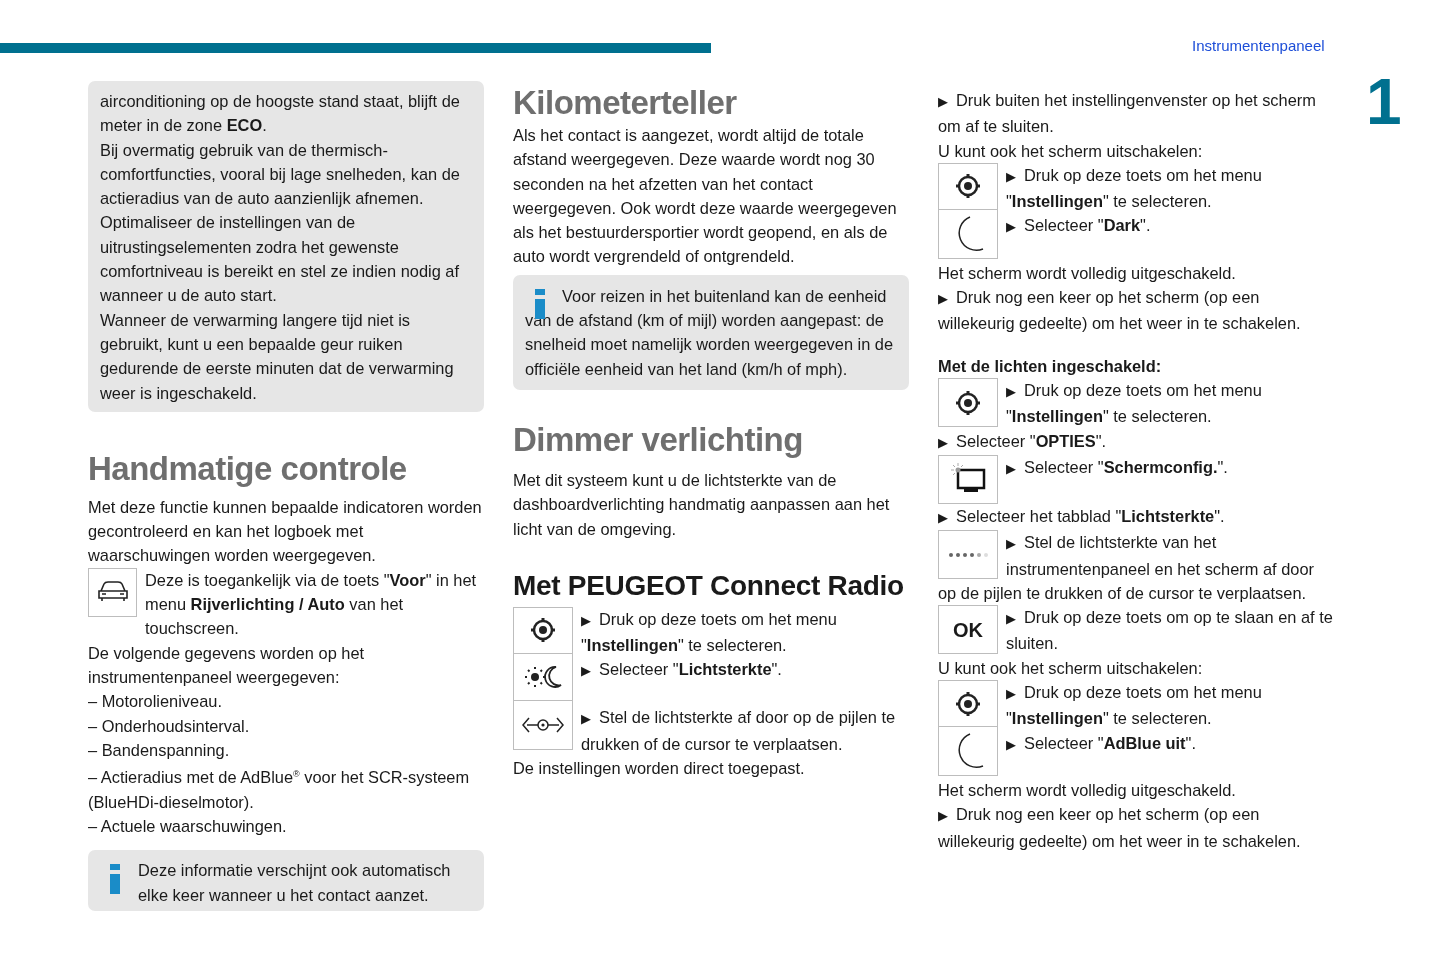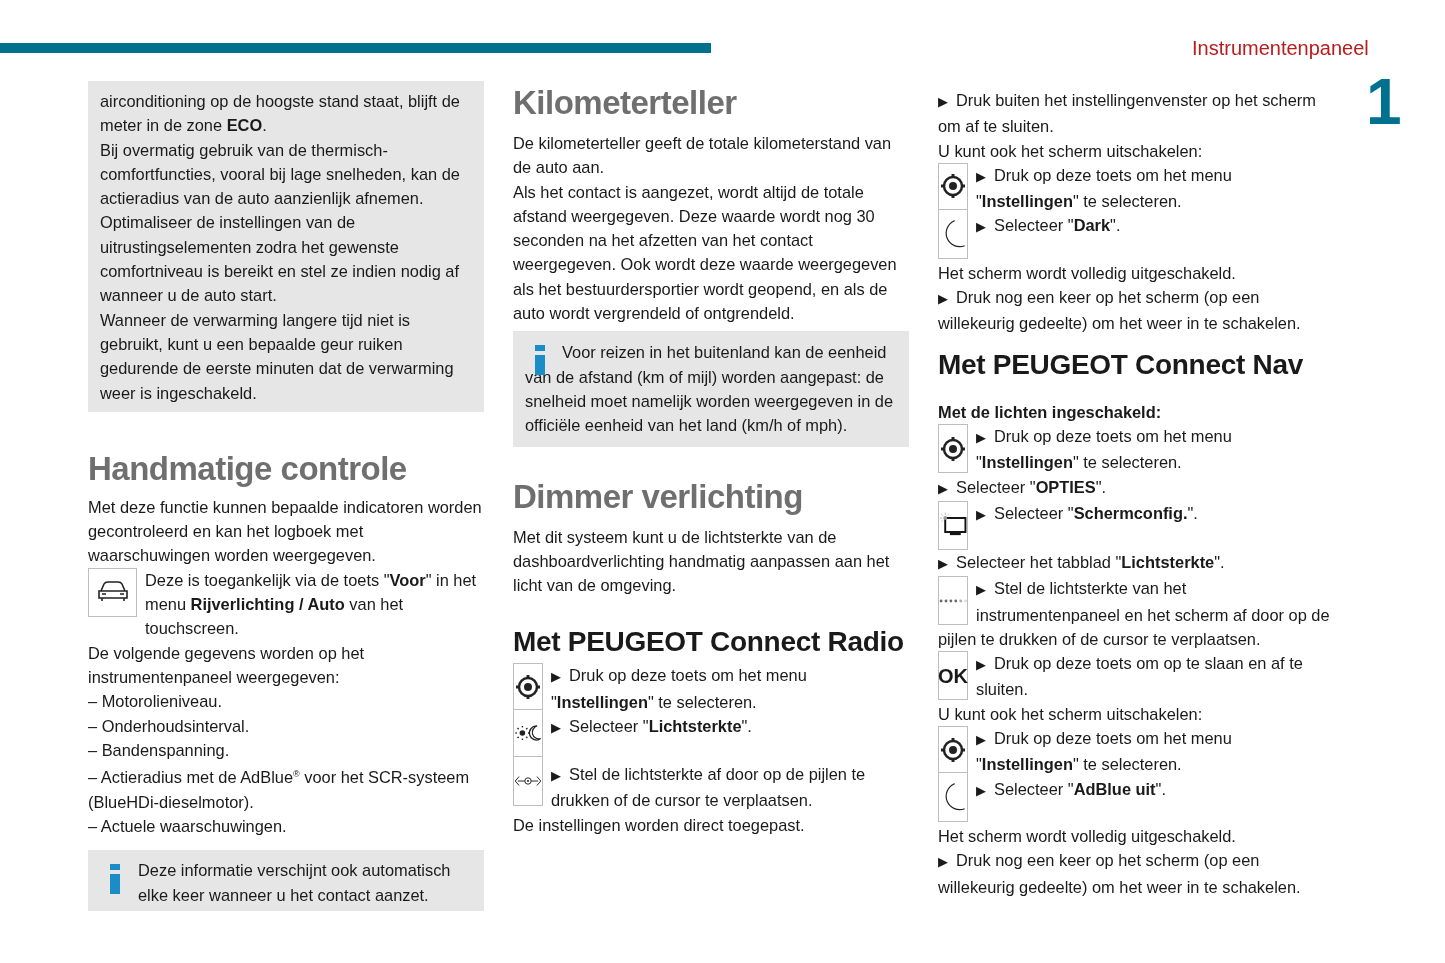--- a/index.html
+++ b/index.html
@@ -8,7 +8,7 @@
       font-family: "Liberation Sans", sans-serif; color: #1a1a1a;
     }
     .topbar { position: absolute; left: 0; top: 43px; width: 711px; height: 10px; background: #00708f; }
-    .running-head { position: absolute; left: 1192px; top: 37px; font-size: 20px; color: #b91c1c; }
+    .running-head { position: absolute; left: 1192px; top: 37px; font-size: 15px; color: #1d4ed8; }
     .chapter-num { position: absolute; left: 1366px; top: 70px; font-size: 64px; font-weight: bold; color: #00708f; line-height: 1; }
     .page-num { position: absolute; left: 1456px; top: 921px; font-size: 15px; font-weight: bold; color: #666; text-align: center; }
 

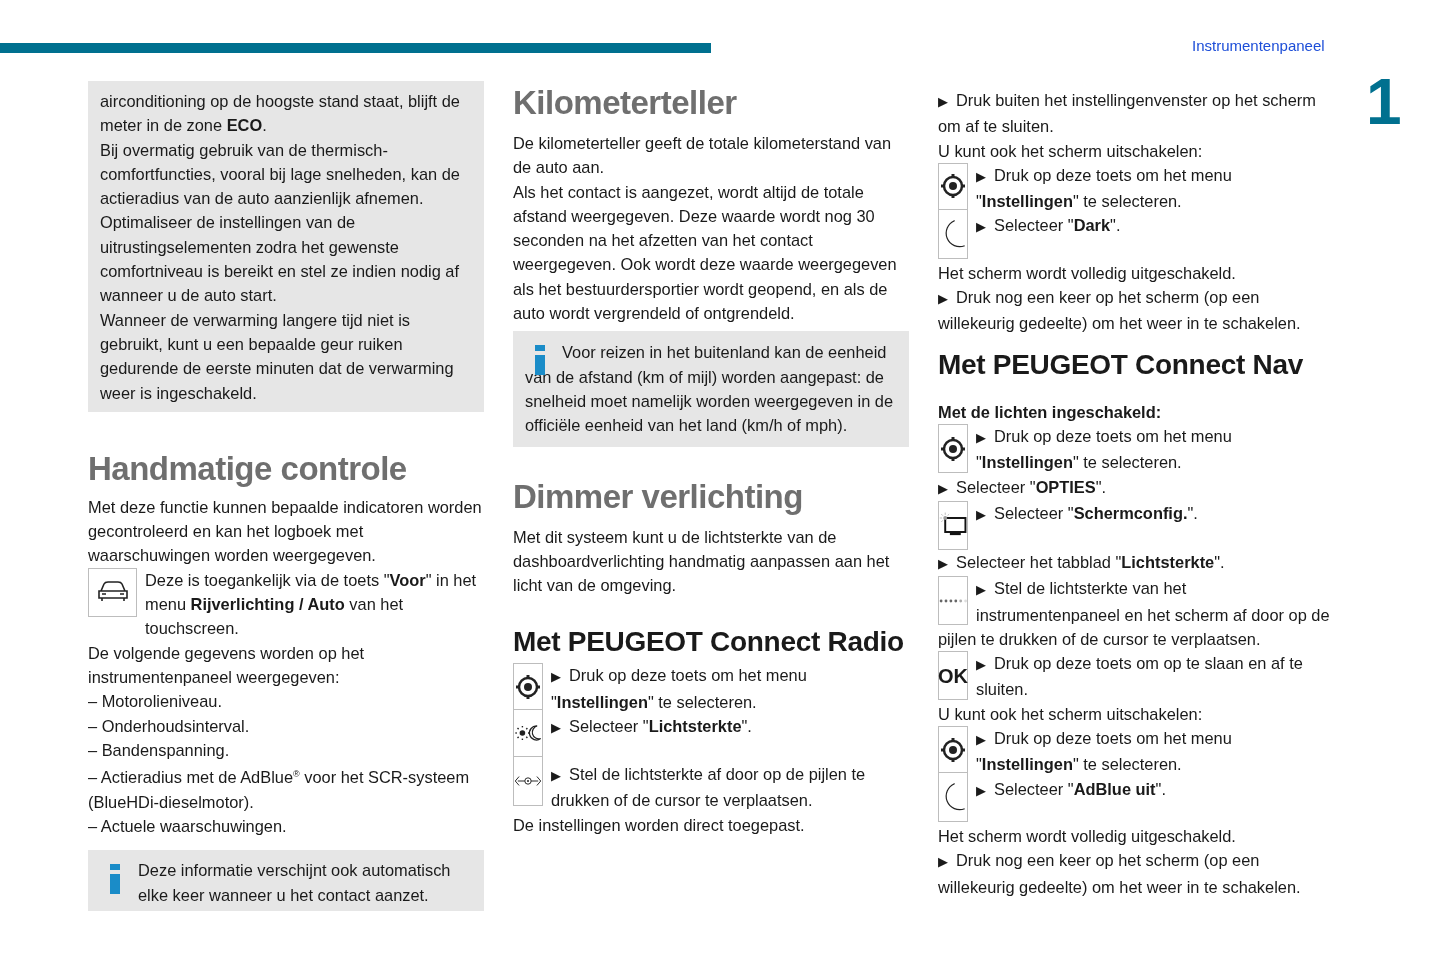--- a/index.html
+++ b/index.html
@@ -17,7 +17,7 @@
     .col2 { left: 513px; top: 81px; width: 396px; }
     .col3 { left: 938px; top: 88px; width: 395px; }
 
-    .graybox { background: #e6e6e6; padding: 7px 12px; }
+    .graybox { background: #e6e6e6; padding: 7px 12px; border-radius: 7px; }
     .col1 .graybox.first { padding-top: 8px; padding-bottom: 7px; }
     .h-light { font-size: 33px; color: #6f6f6f; font-weight: bold; line-height: 40px; letter-spacing: -0.5px; }
     .h-bold { font-size: 28px; font-weight: bold; color: #1a1a1a; line-height: 34px; letter-spacing: -0.3px; }

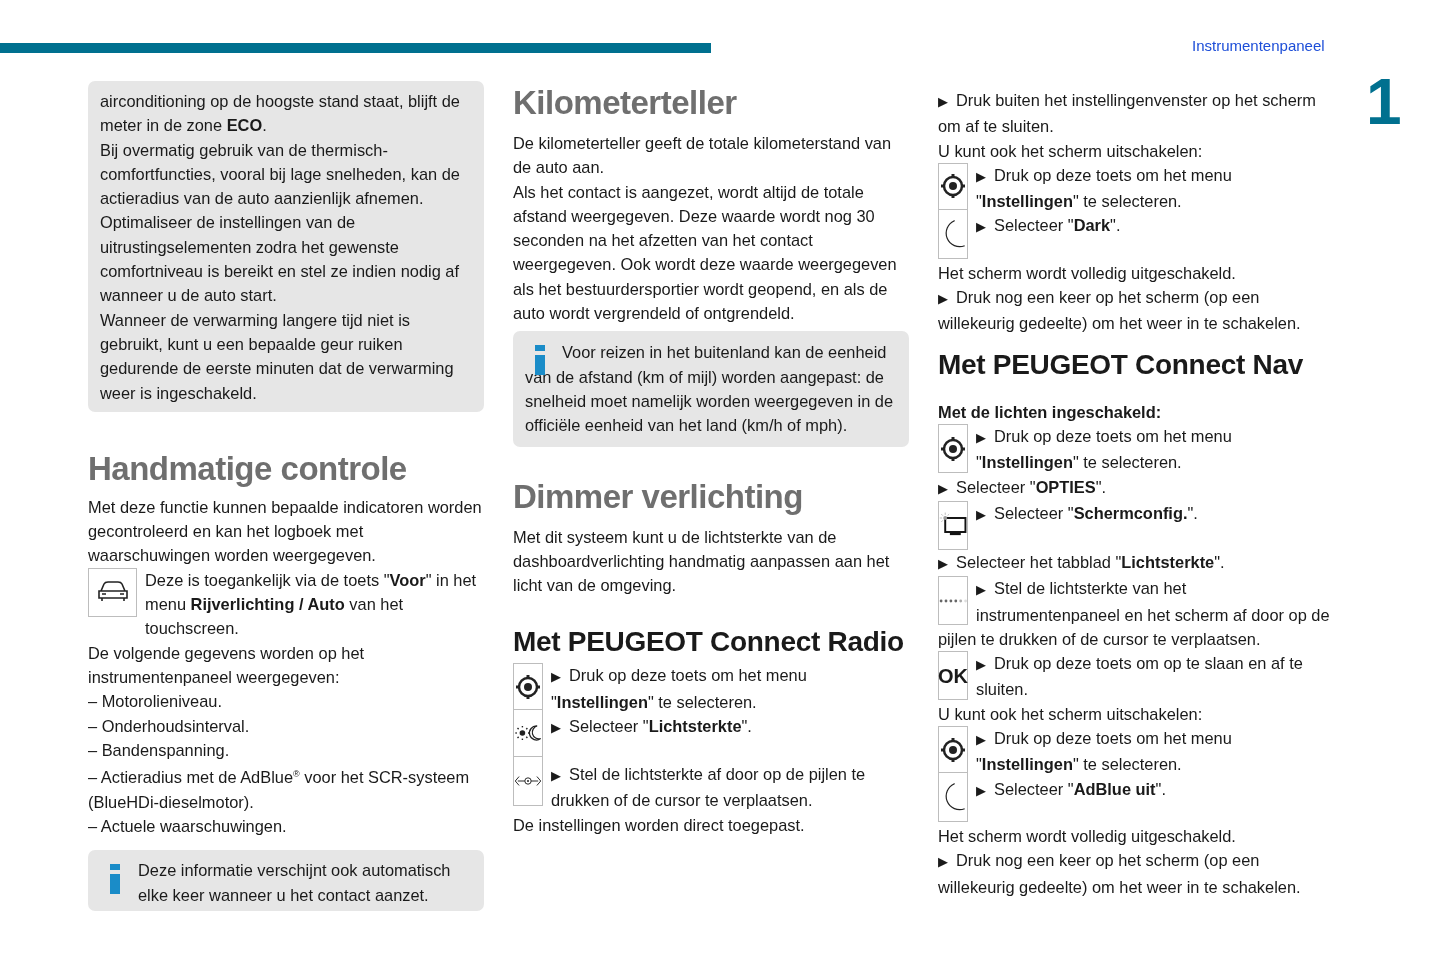--- a/index.html
+++ b/index.html
@@ -78,7 +78,6 @@
 
 <div class="col col2">
   <div class="h-light" style="margin-top:2px;">Kilometerteller</div>
-  <p style="margin-top:8px;">De kilometerteller geeft de totale kilometerstand van de auto aan.</p>
   <p style="width:385px;">Als het contact is aangezet, wordt altijd de totale afstand weergegeven. Deze waarde wordt nog 30 seconden na het afzetten van het contact weergegeven. Ook wordt deze waarde weergegeven als het bestuurdersportier wordt geopend, en als de auto wordt vergrendeld of ontgrendeld.</p>
   <div class="graybox info" style="margin-top:6px; padding:9px 12px 9px 12px;">
     <div class="info-icon" style="left:22px;top:14px;">

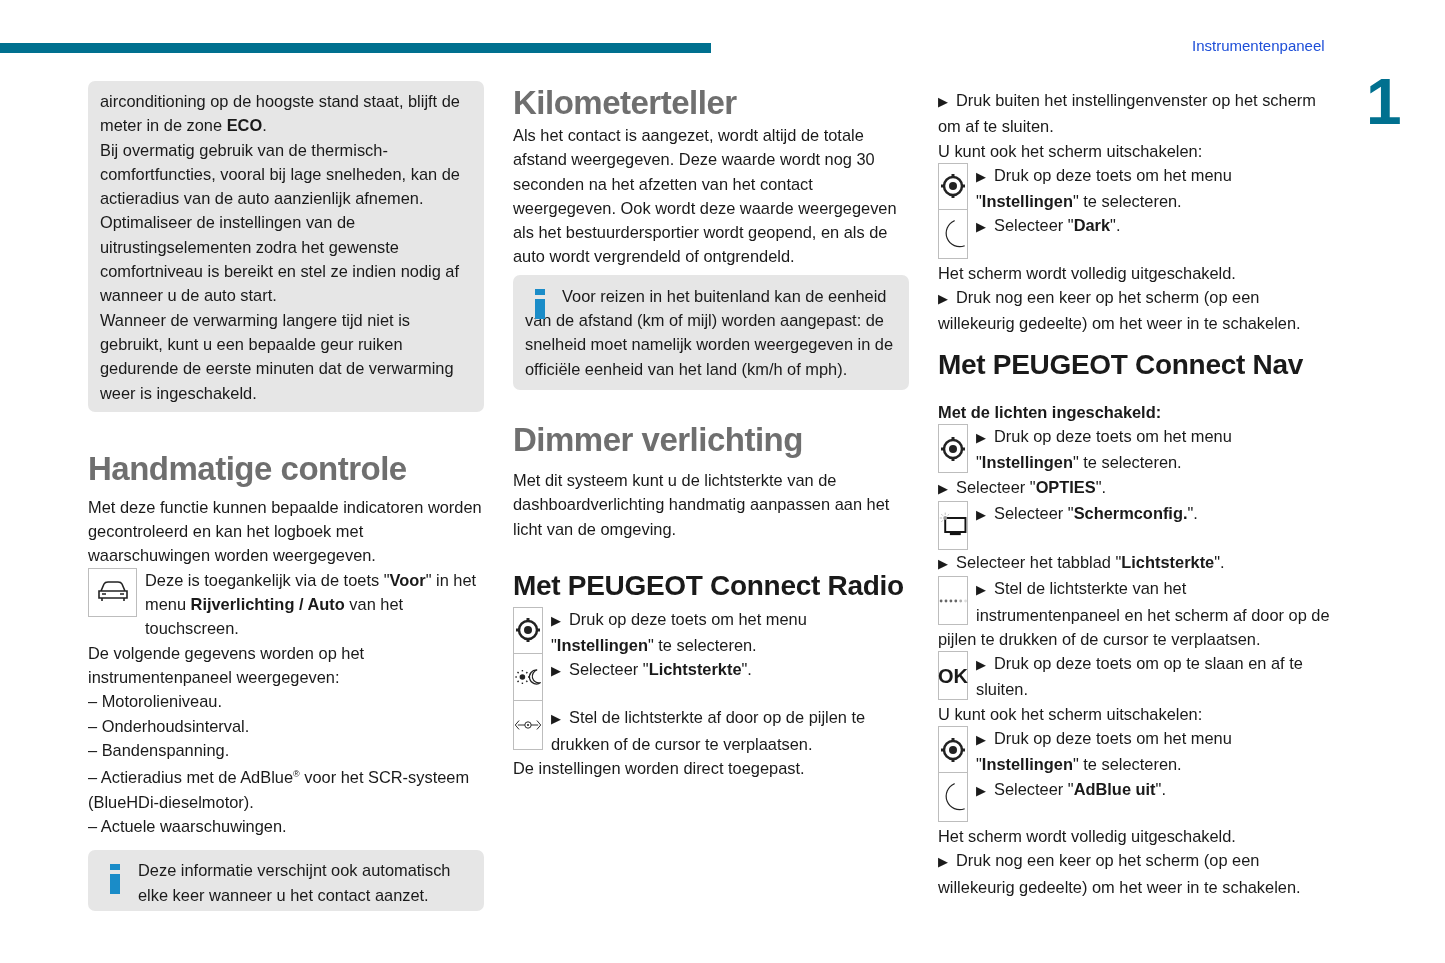--- a/index.html
+++ b/index.html
@@ -171,7 +171,6 @@
   <p style="margin-top:2px;">Het scherm wordt volledig uitgeschakeld.</p>
   <p><span class="tri">▶</span><span>Druk nog een keer op het scherm (op een willekeurig gedeelte) om het weer in te schakelen.</span></p>
 
-  <div class="h-bold" style="margin-top:12px;">Met PEUGEOT Connect Nav</div>
   <p style="margin-top:18px;"><b>Met de lichten ingeschakeld:</b></p>
 
   <div class="stepgroup">

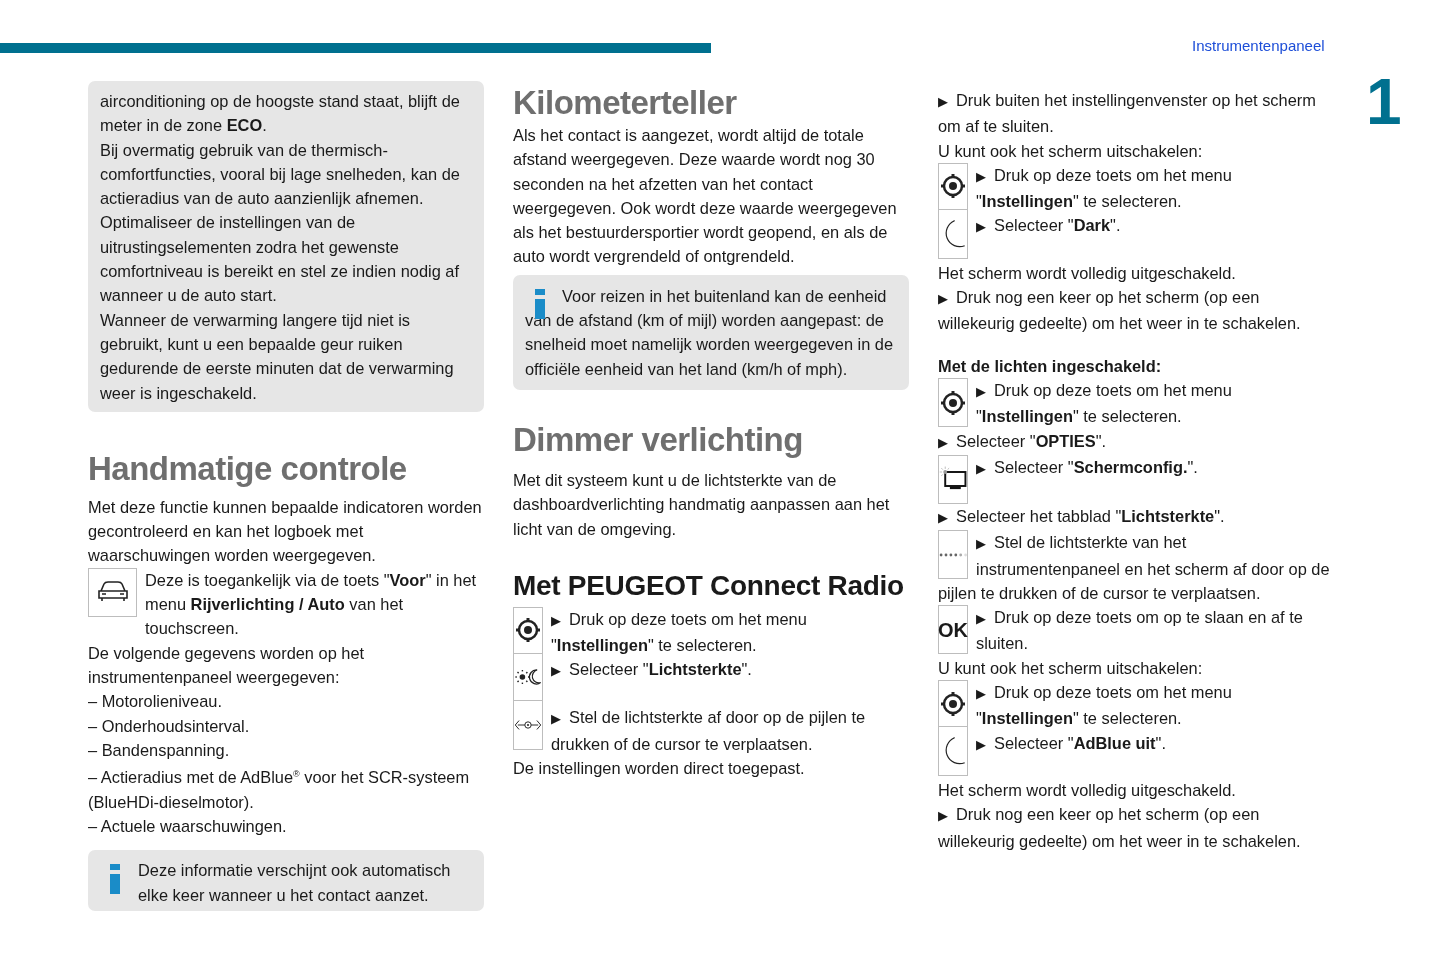--- a/index.html
+++ b/index.html
@@ -29,7 +29,7 @@
     .info-icon .dot { width: 10px; height: 6px; background: #1a8cc8; }
     .info-icon .bar { width: 10px; height: 20px; background: #1a8cc8; margin-top: 4px; }
 
-    .iconbox { width: 30px; height: 47px; border: 1px solid #bdbdbd; float: left; margin-right: 8px; display: flex; align-items: center; justify-content: center; background: #fff; box-sizing: border-box; }
+    .iconbox { width: 60px; height: 47px; border: 1px solid #bdbdbd; float: left; margin-right: 8px; display: flex; align-items: center; justify-content: center; background: #fff; box-sizing: border-box; }
     .stepgroup { overflow: hidden; }
     .tri { display: inline-block; margin-right: 8px; font-size: 13px; }
     .ok { font-weight: bold; font-size: 20px; }

